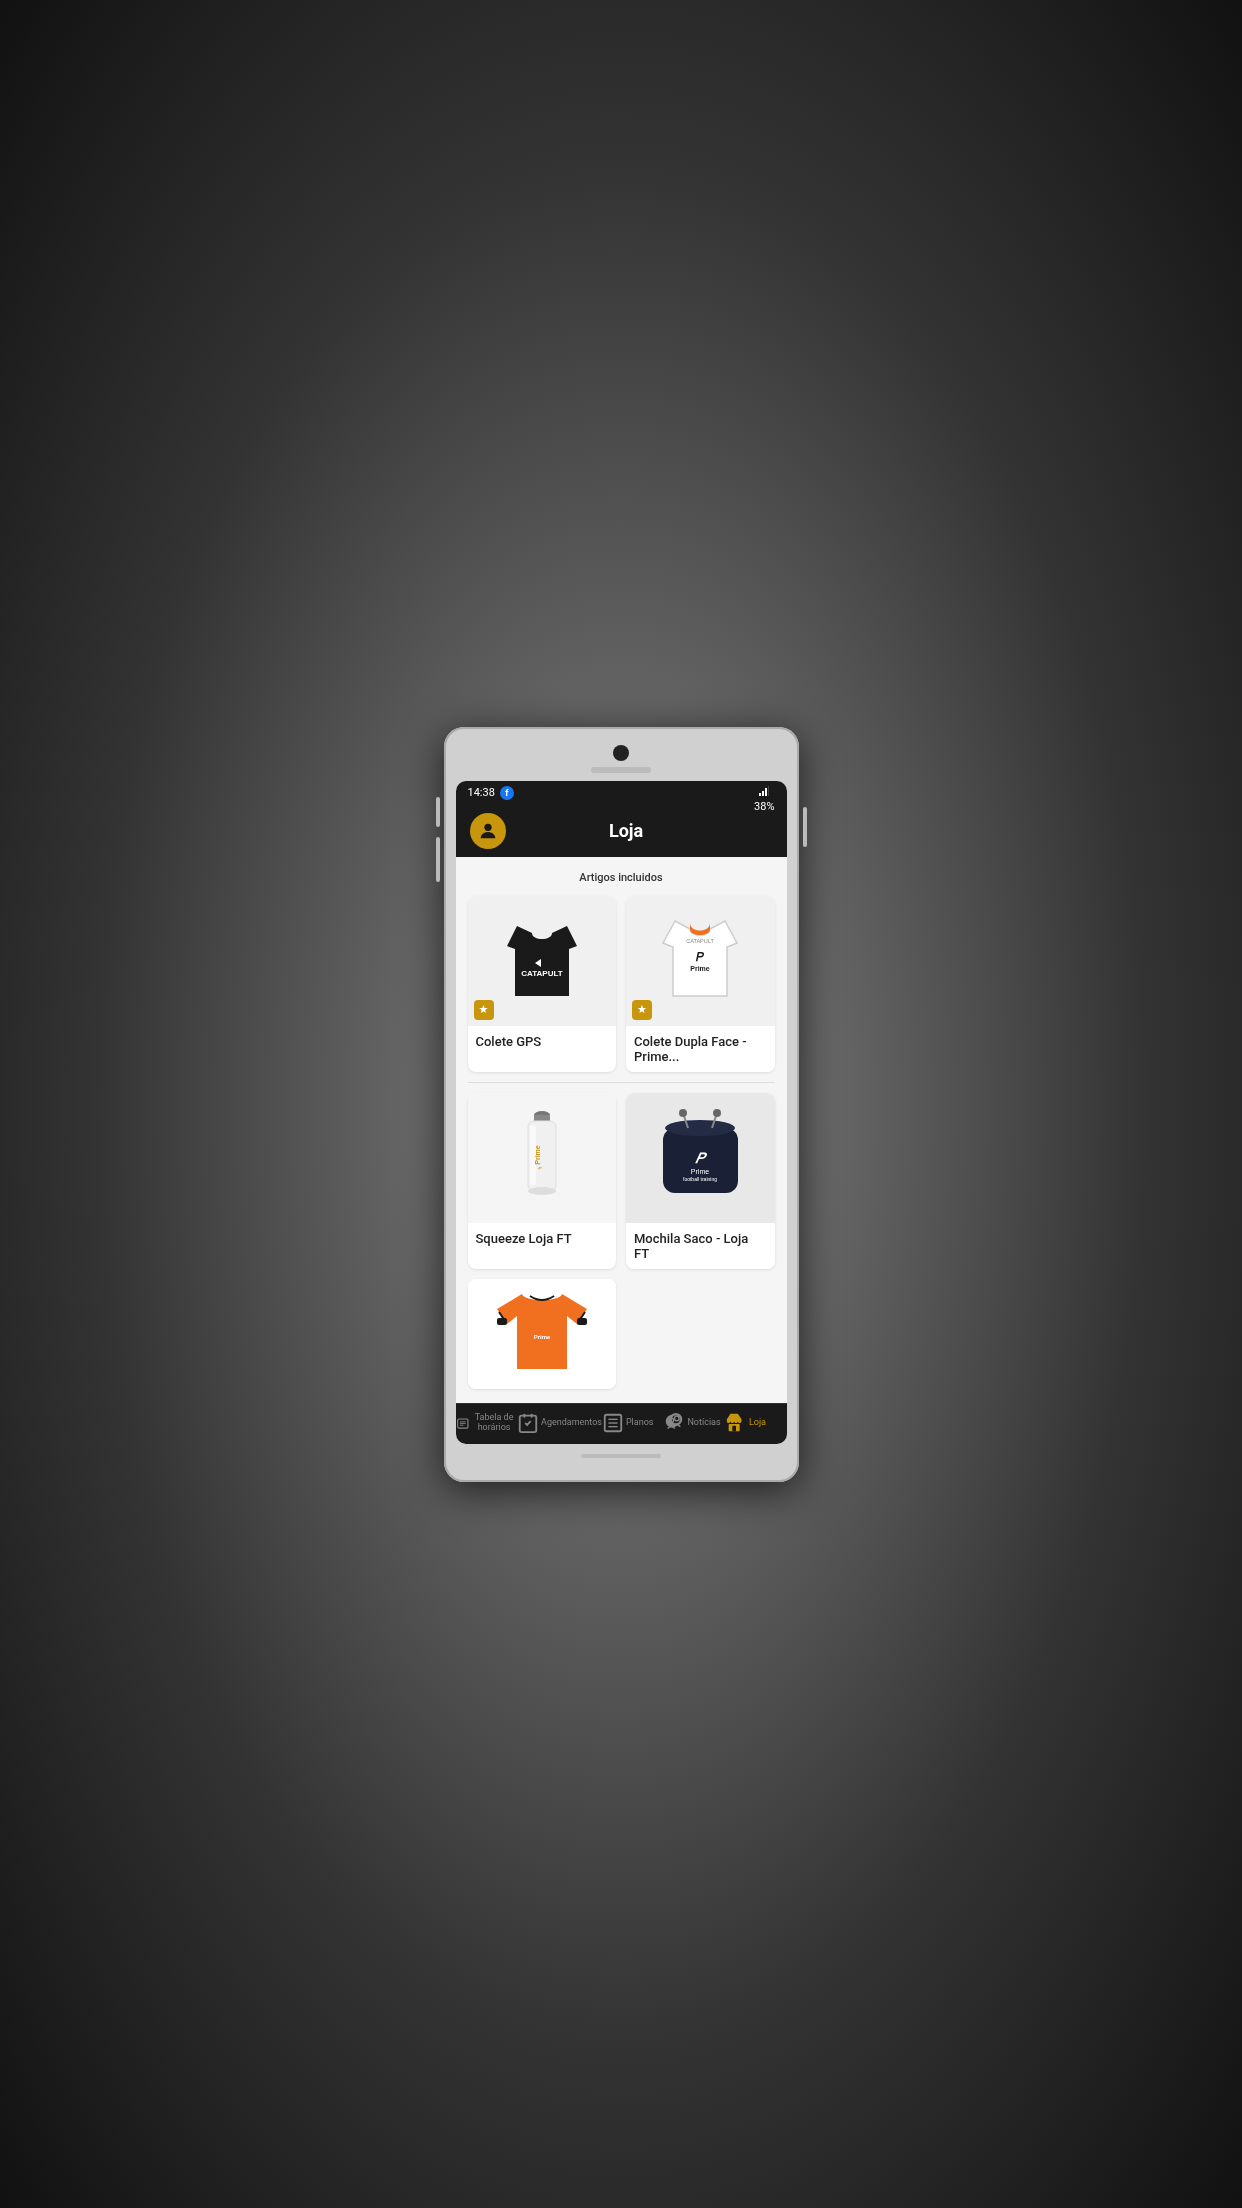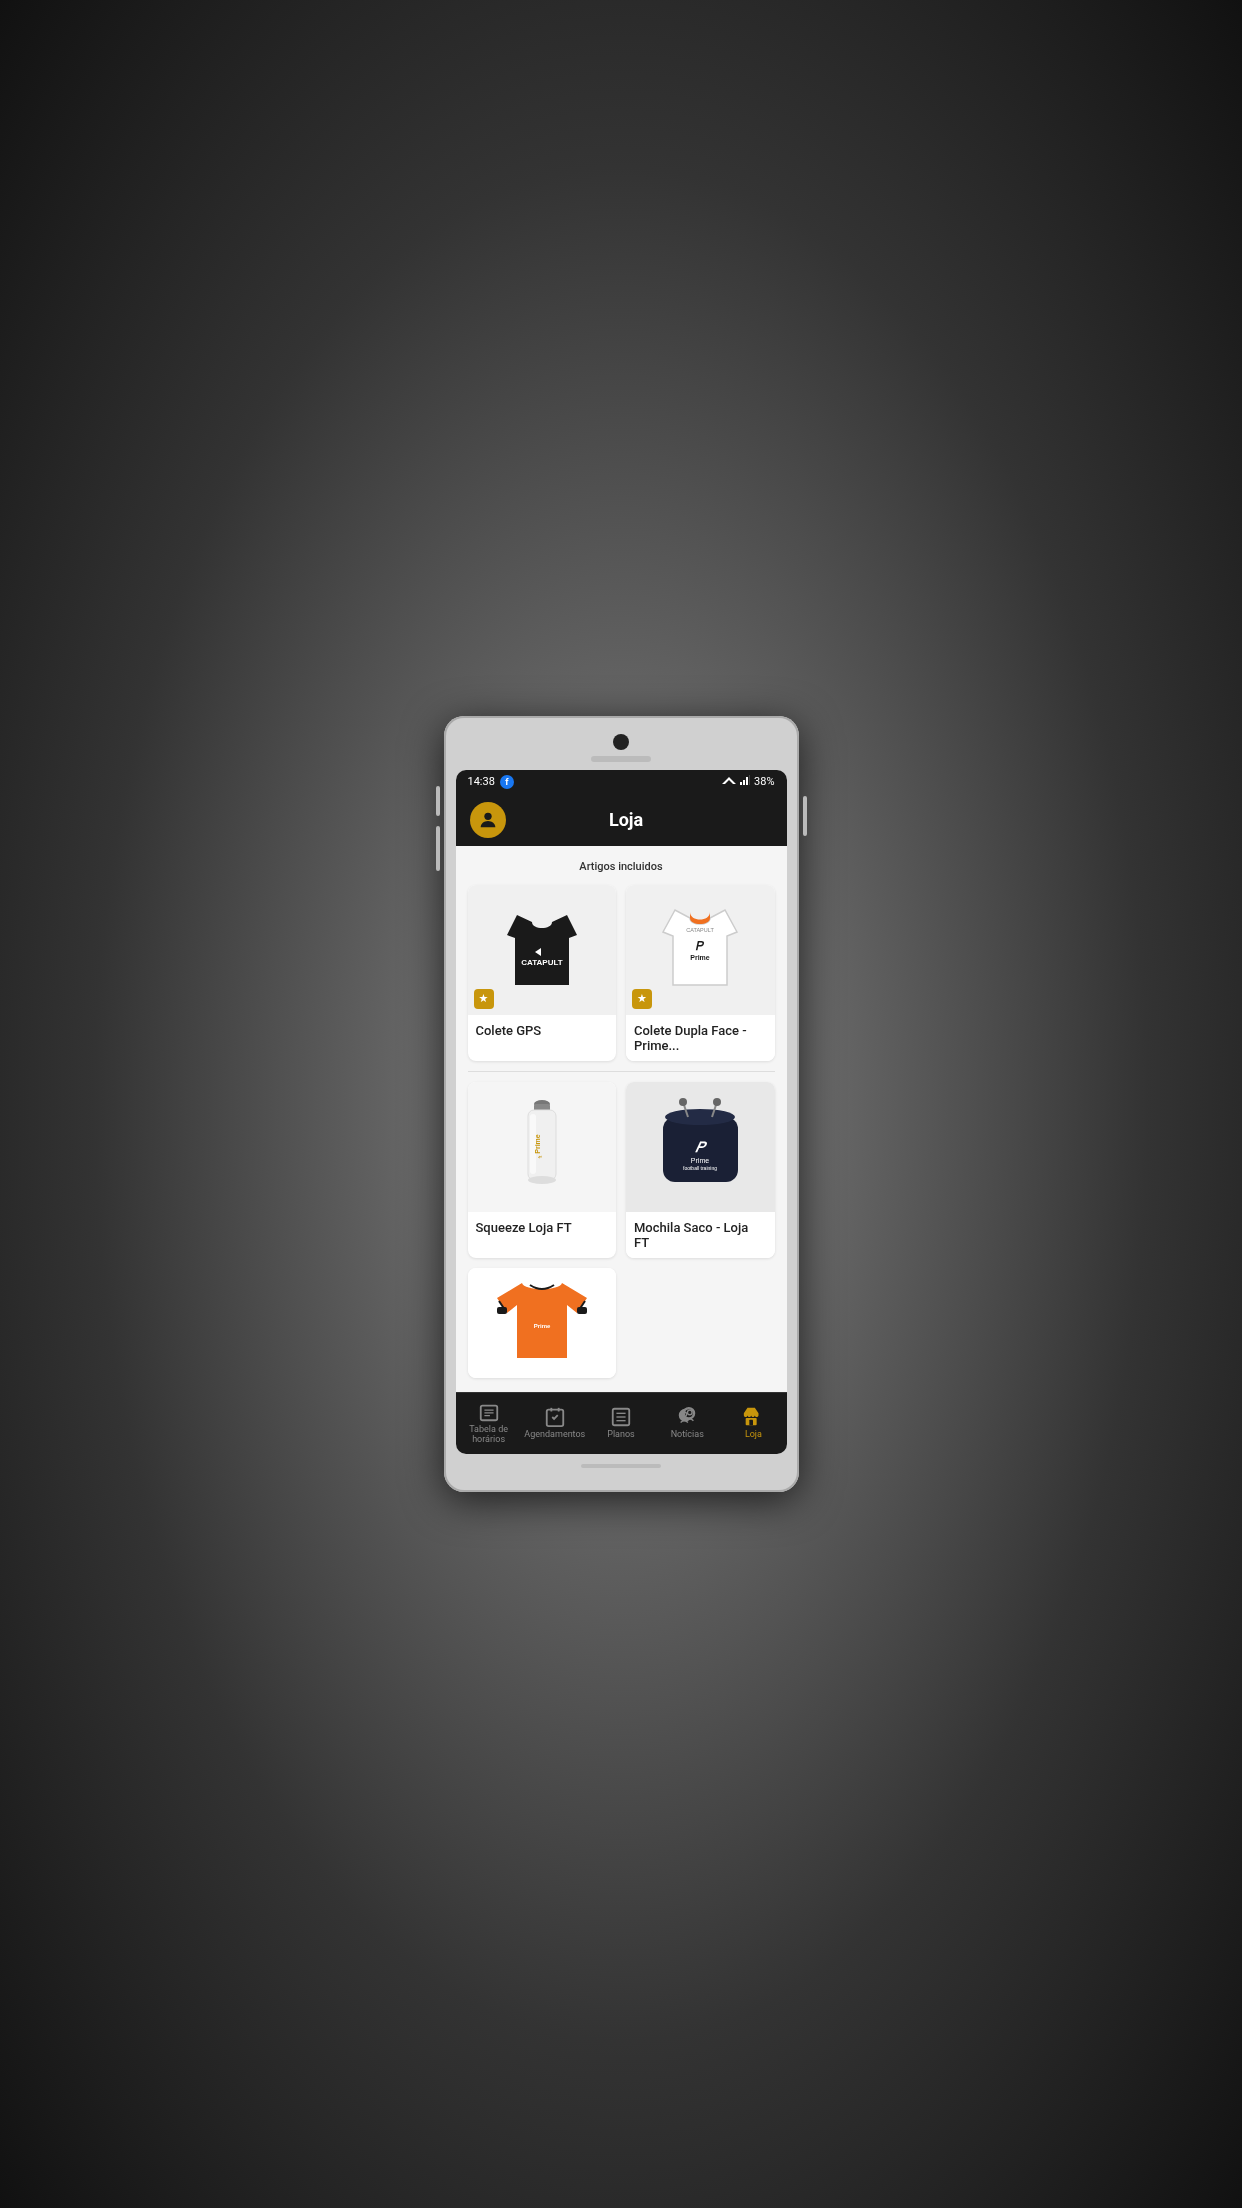--- a/index.html
+++ b/index.html
@@ -51,7 +51,7 @@
       height: 24px;
     }
     .status-left { display: flex; align-items: center; gap: 5px; }
-    .status-right { display: flex; align-items: flex-start; gap: 4px; }
+    .status-right { display: flex; align-items: center; gap: 4px; flex-direction: column; }
     .fb-icon {
       width: 14px; height: 14px;
       background: #1877f2;

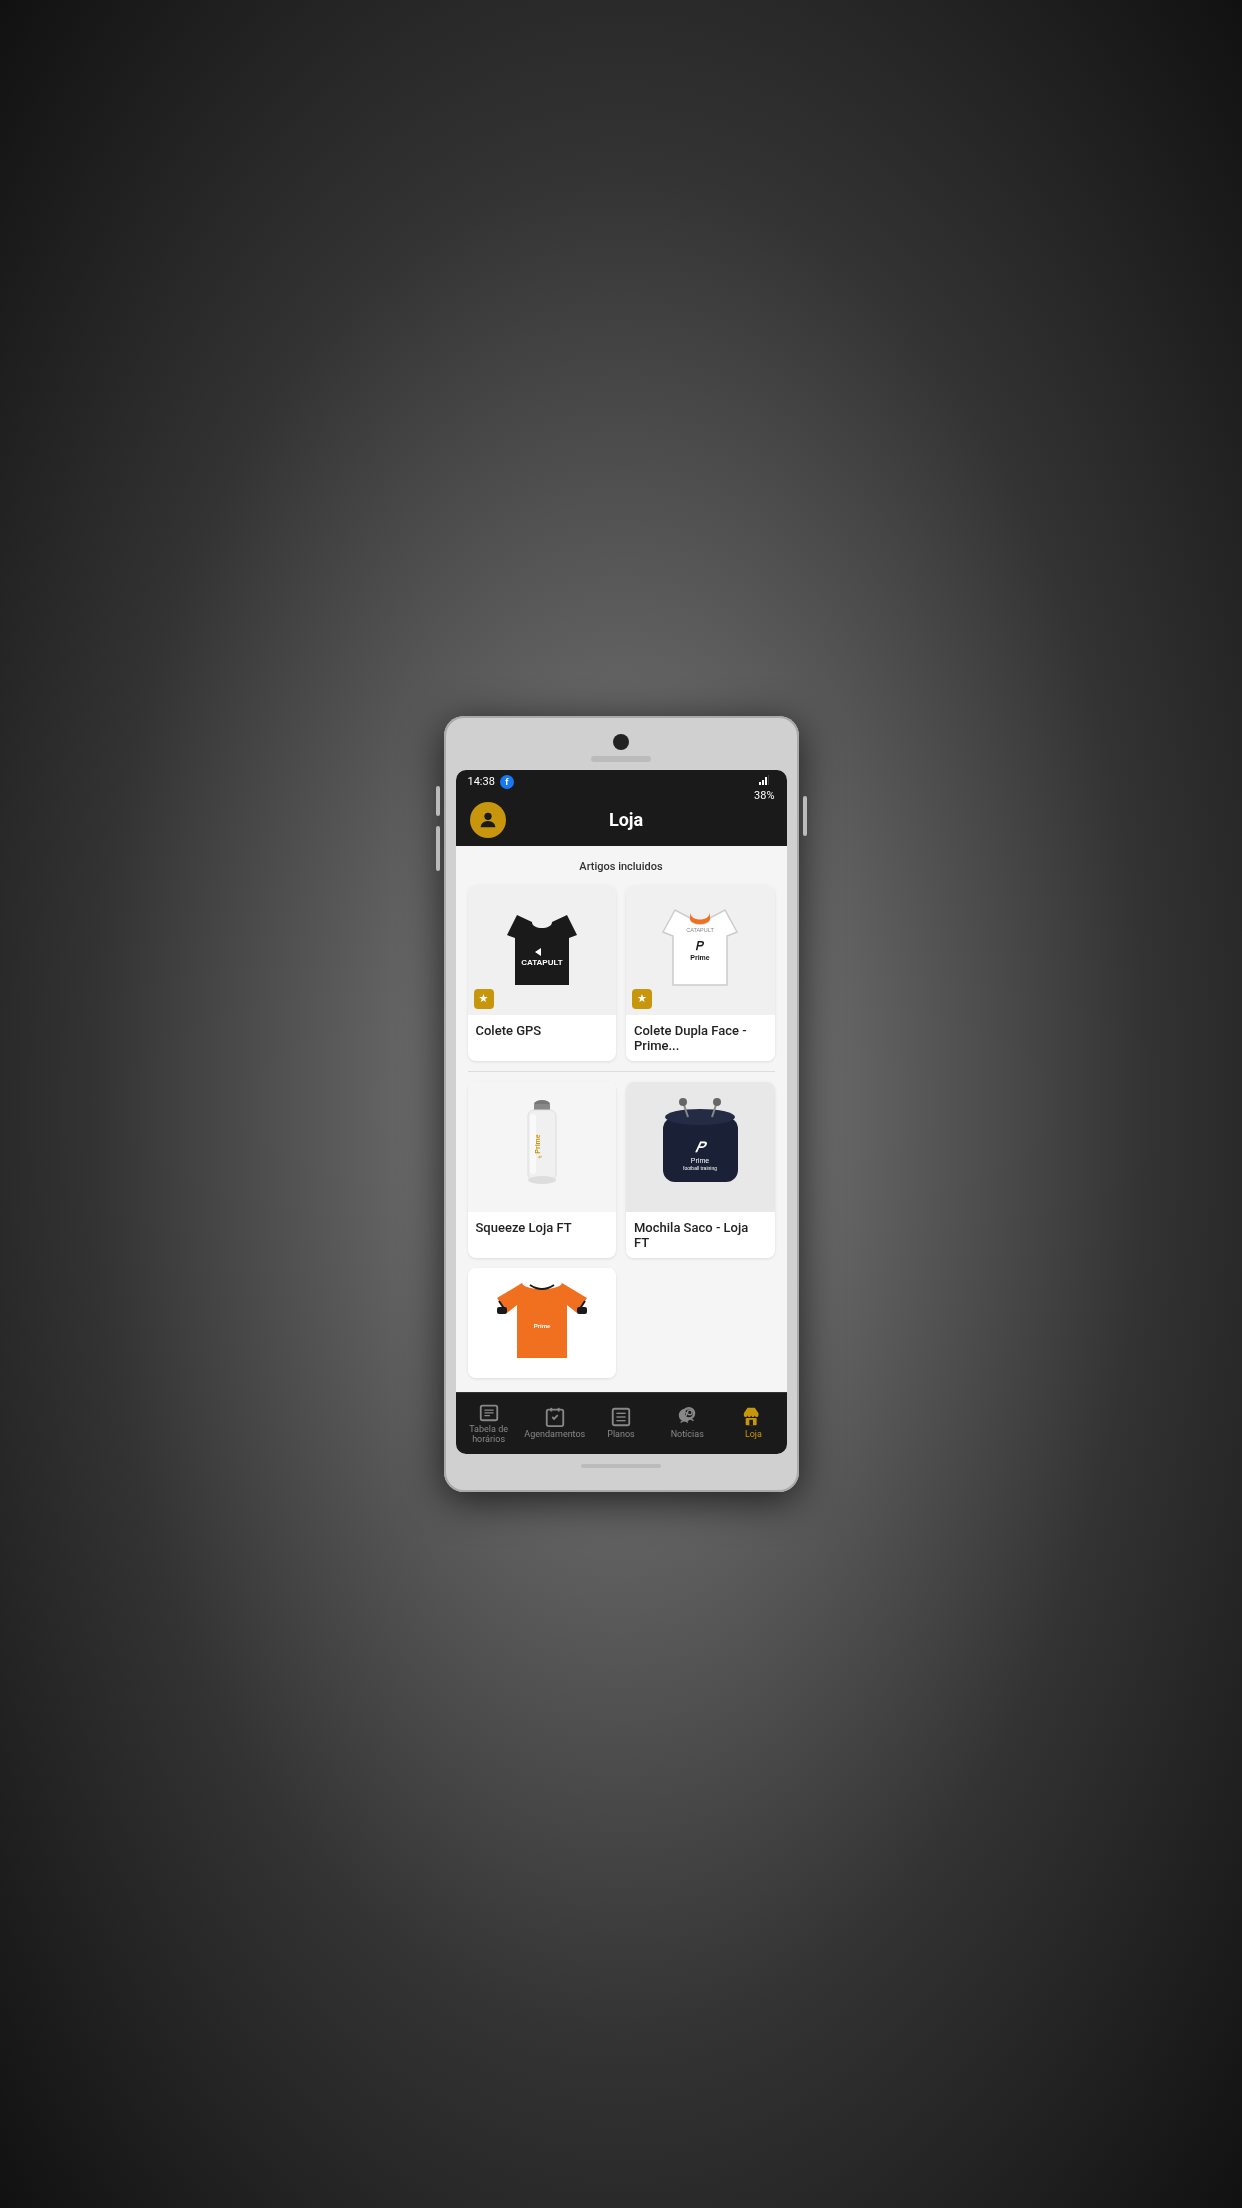--- a/index.html
+++ b/index.html
@@ -154,7 +154,7 @@
     }
     .nav-item {
       display: flex;
-      flex-direction: column;
+      flex-direction: row;
       align-items: center;
       gap: 2px;
       cursor: pointer;

